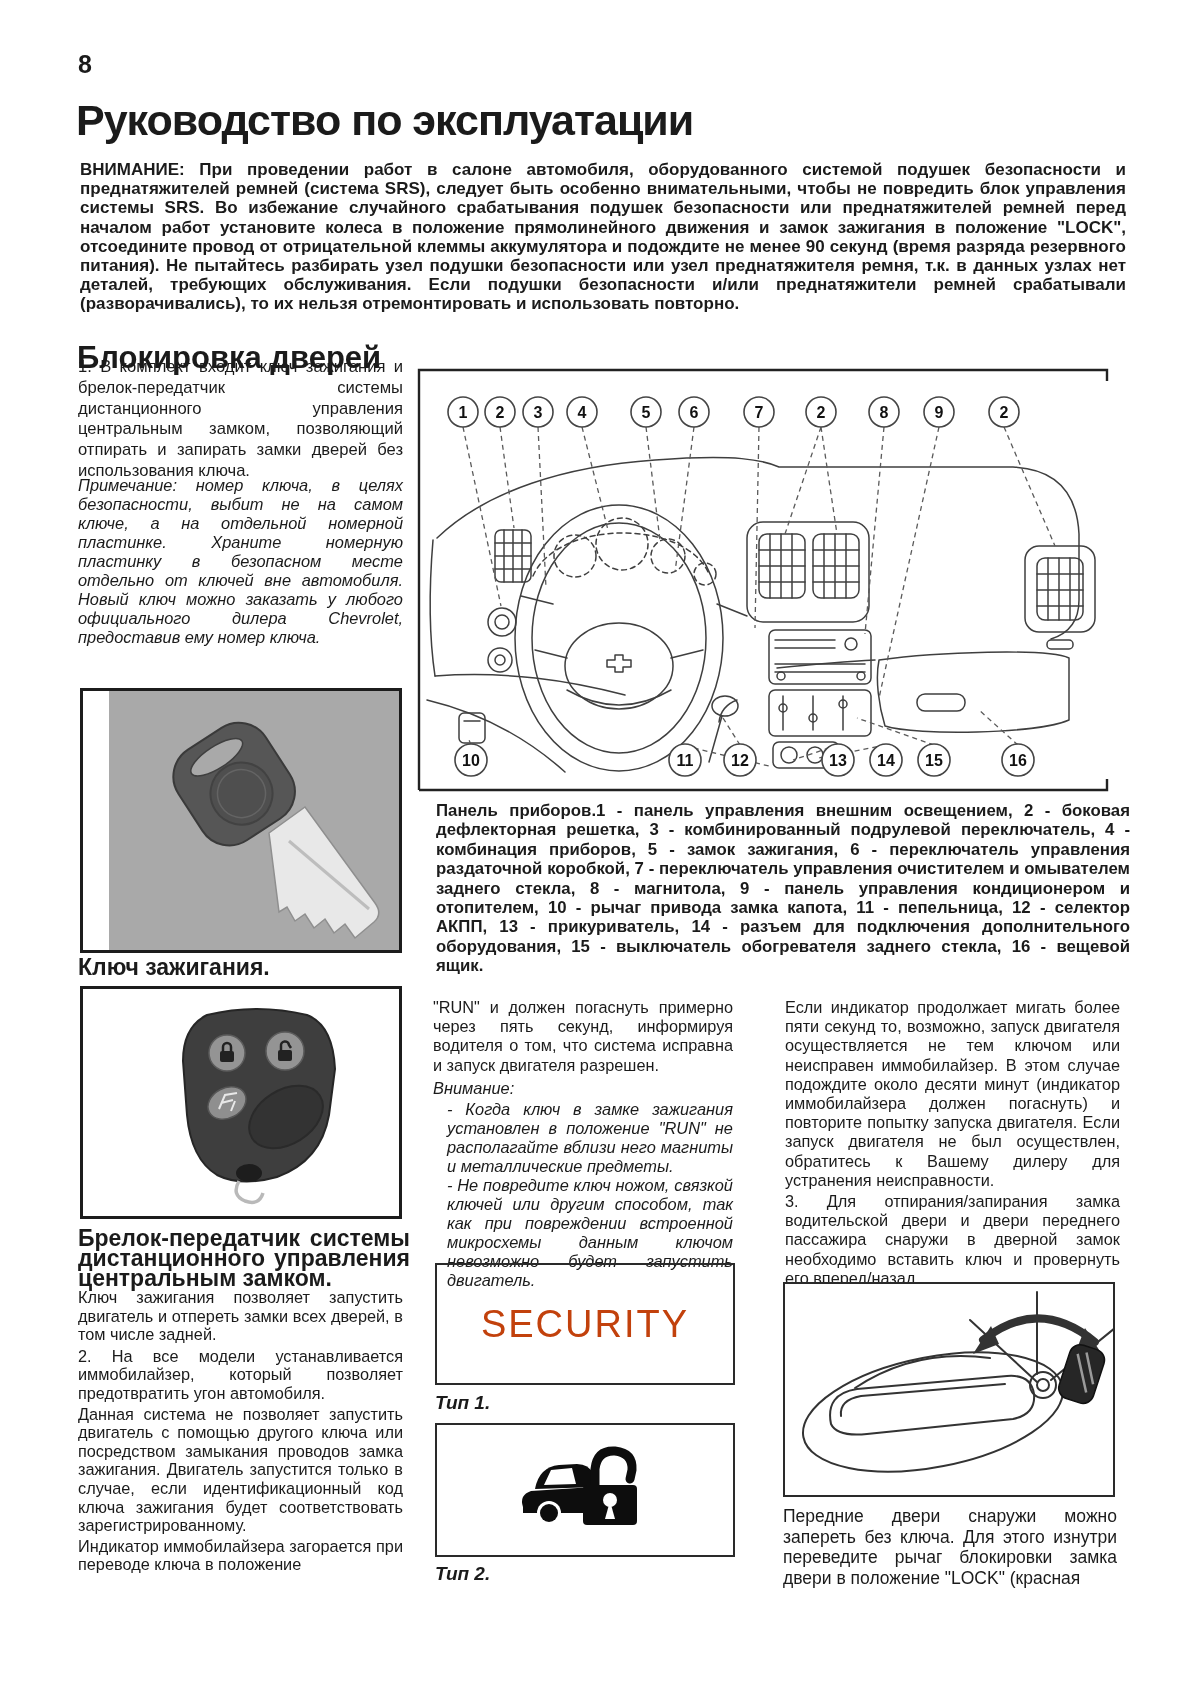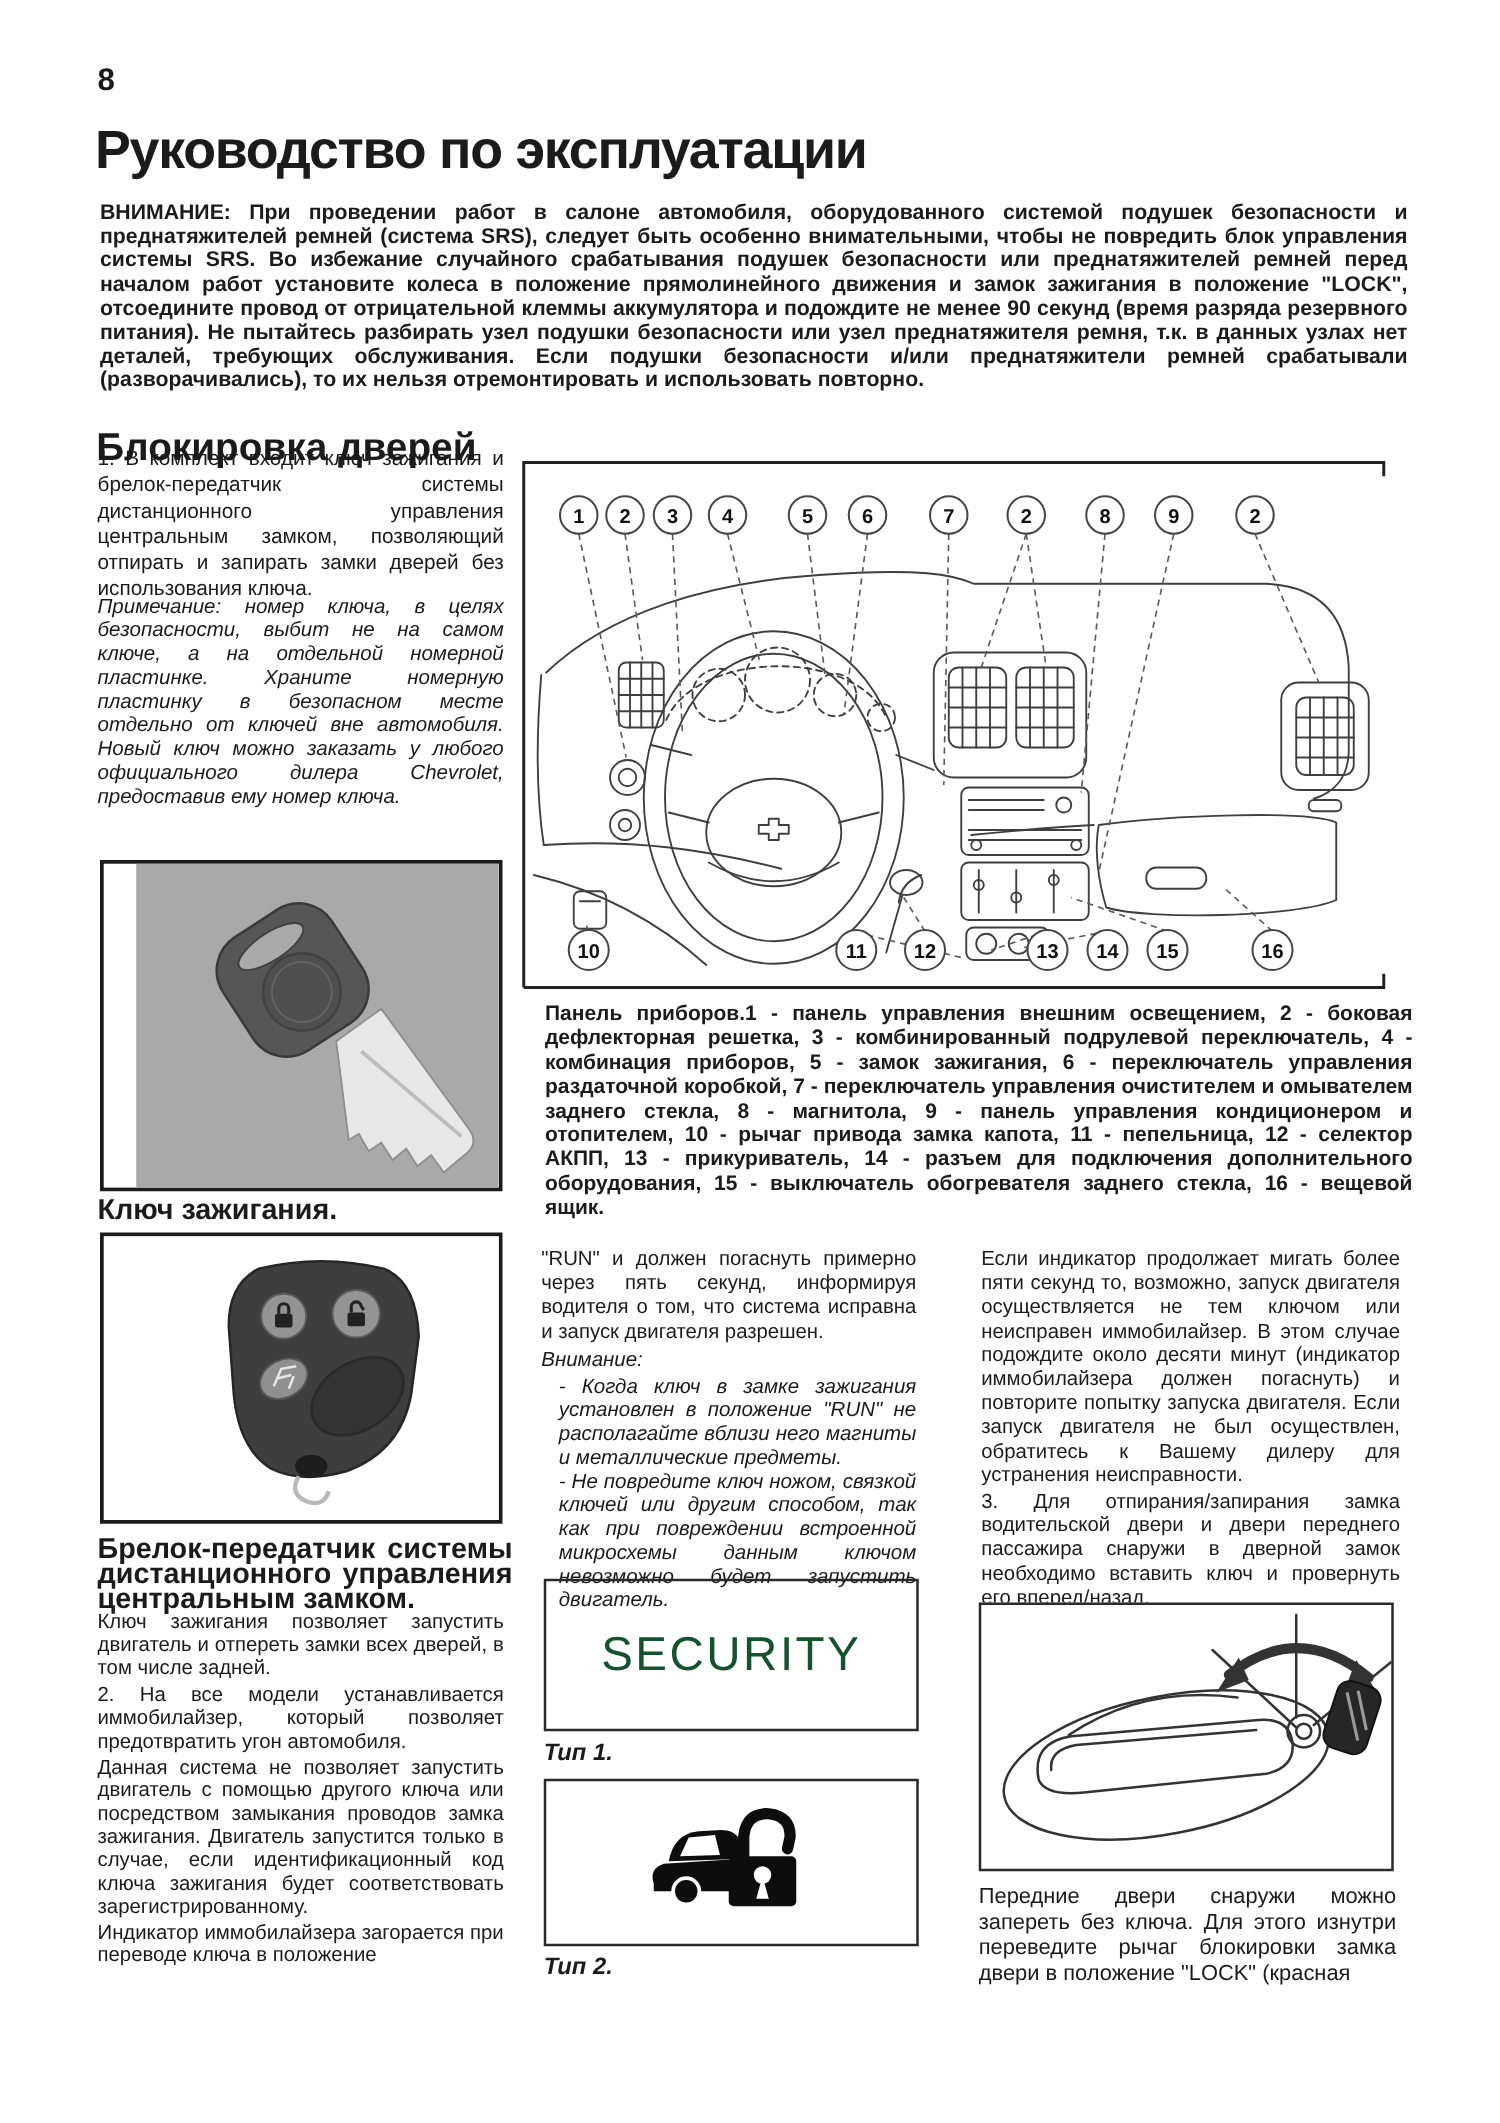--- a/index.html
+++ b/index.html
@@ -24,7 +24,7 @@
                    line-height:19.4px;text-align:justify;}
   .security-box{left:435px;top:1263px;width:300px;height:122px;border:2px solid #2a2a2a;
                 display:flex;align-items:center;justify-content:center;box-sizing:border-box;}
-  .security-box span{font-size:38px;letter-spacing:2px;color:#14532d;}
+  .security-box span{font-size:38px;letter-spacing:2px;color:#c2410c;}
   .type2-box{left:435px;top:1423px;width:300px;height:134px;border:2px solid #2a2a2a;
              display:flex;align-items:center;justify-content:center;box-sizing:border-box;}
   .tipcap{font-size:19px;font-weight:bold;font-style:italic;}

